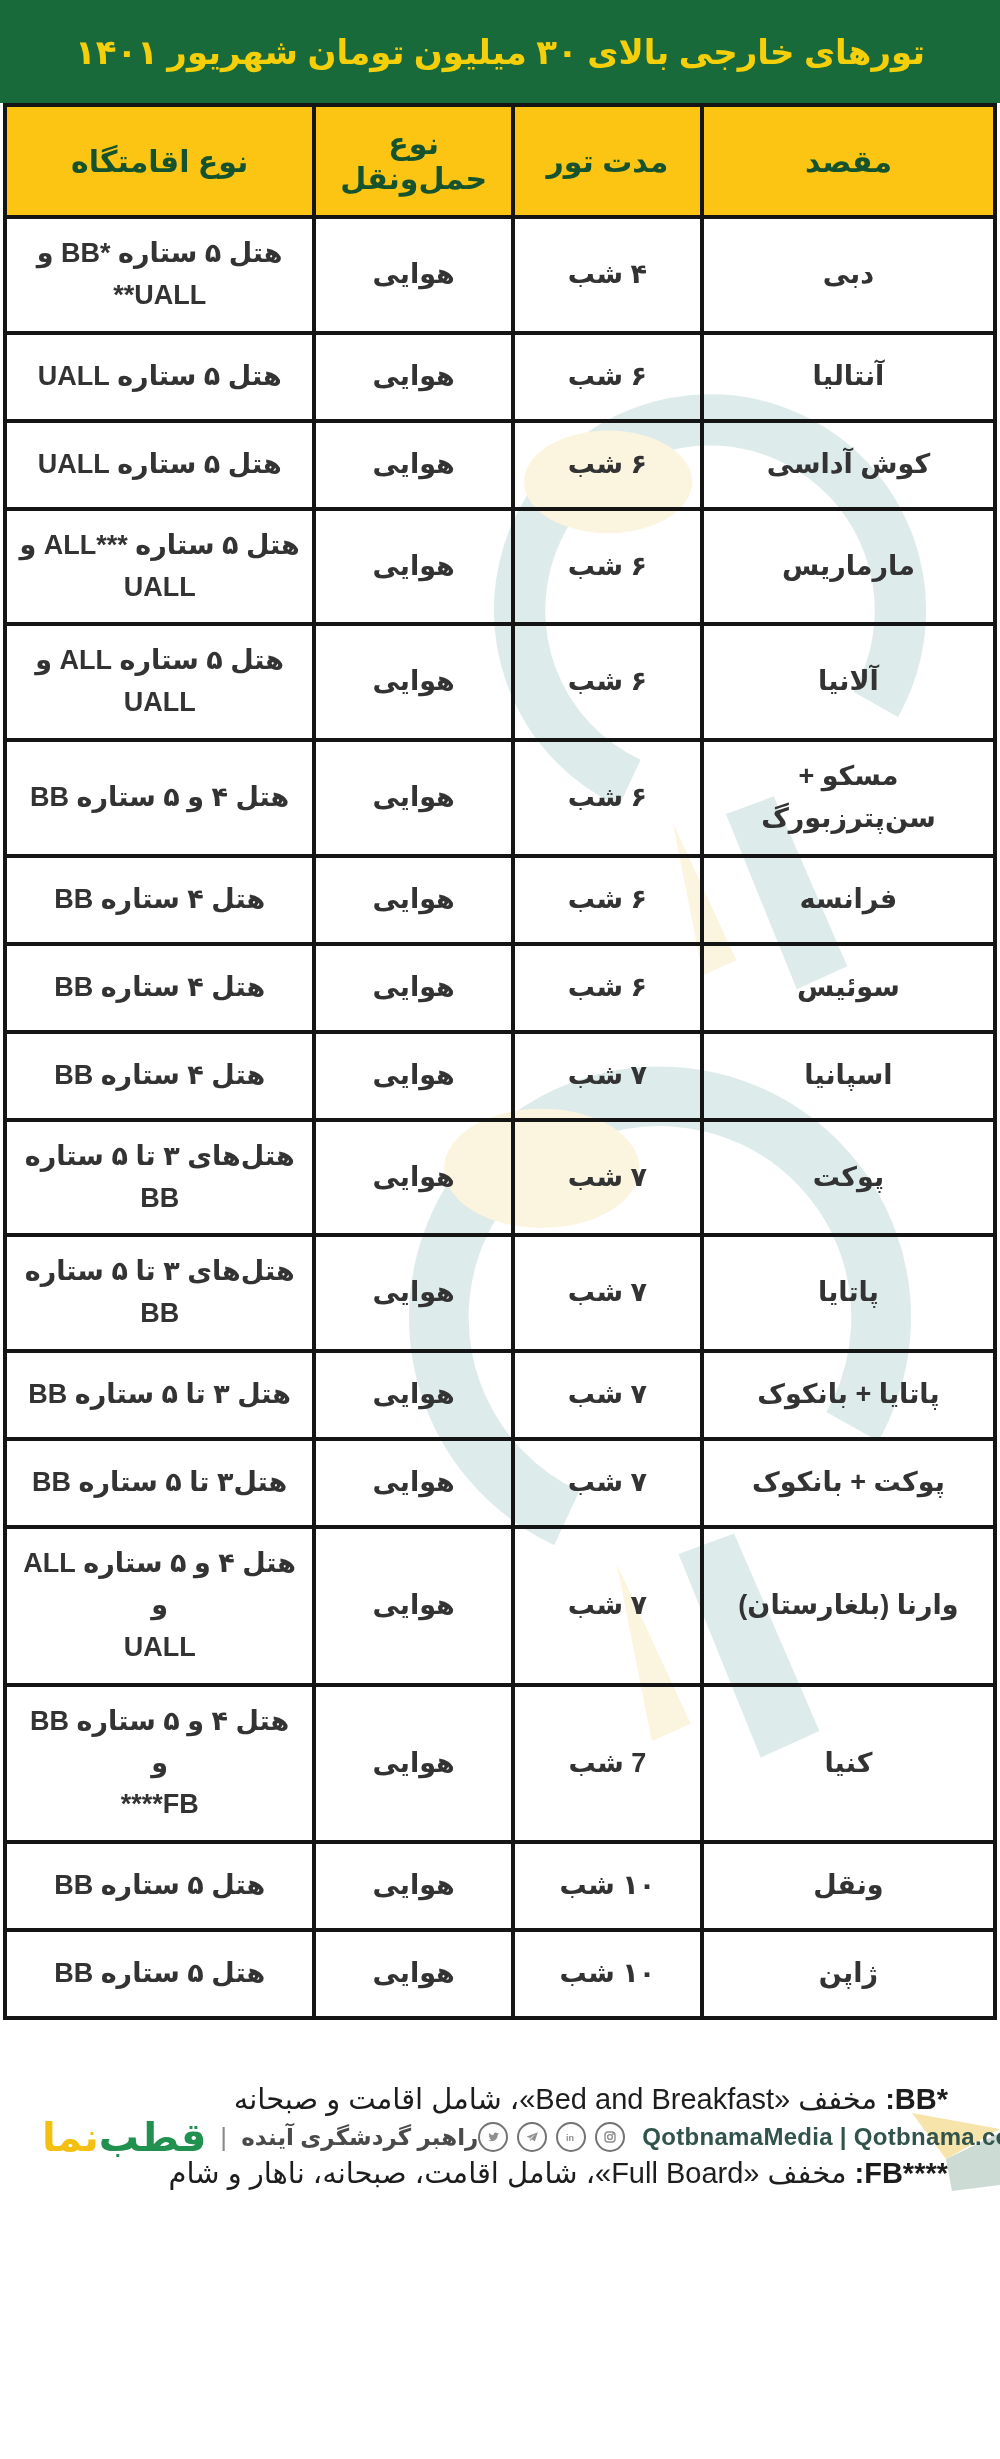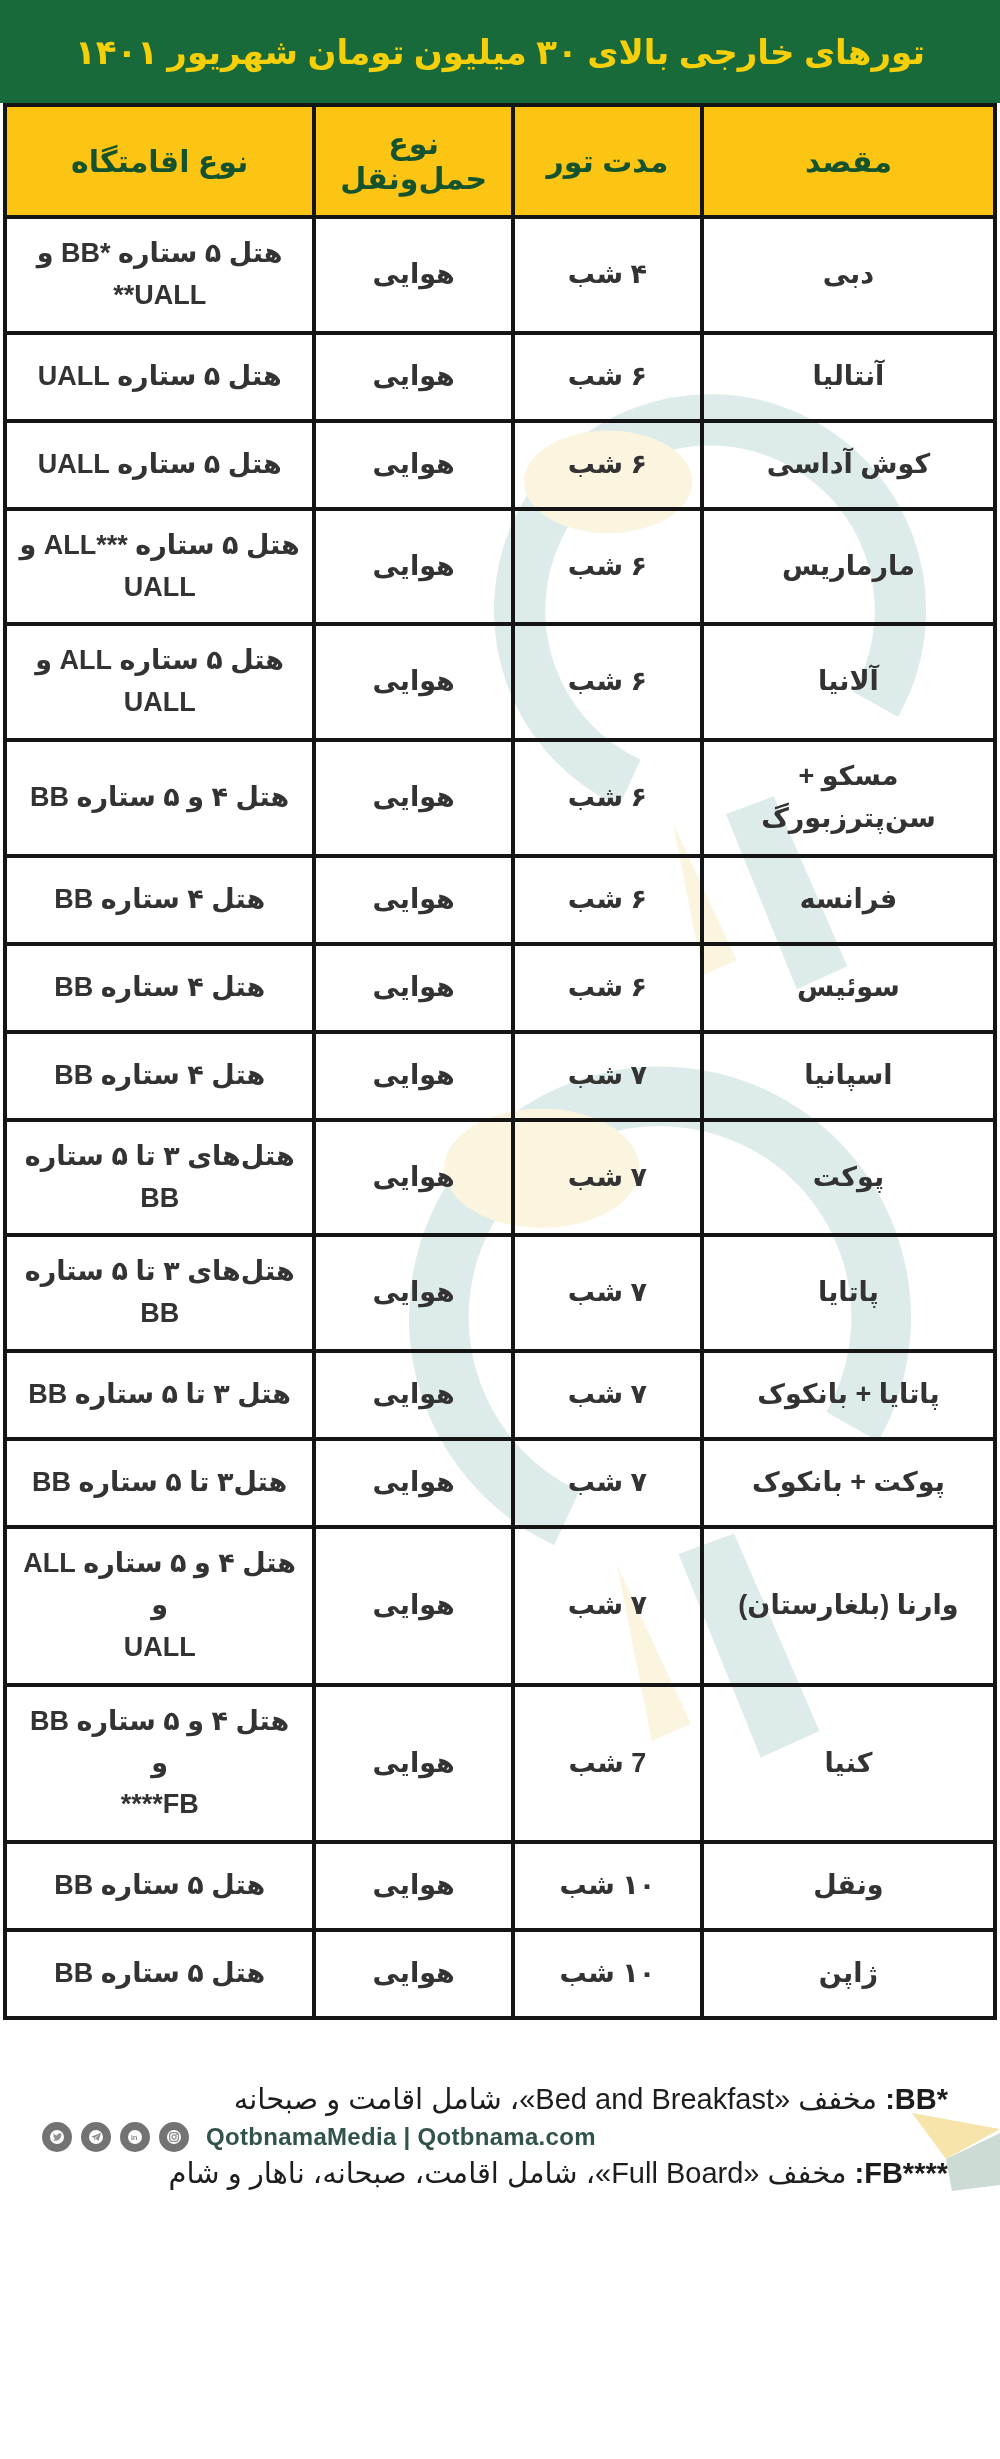--- a/index.html
+++ b/index.html
@@ -295,6 +295,13 @@
     </div>
 
   <div class="footer">
+    <div class="brand">
+      <div class="logo">
+        <span class="lg-green">قطب</span><span class="lg-yellow">‌نما</span>
+      </div>
+      <span class="divider">|</span>
+      <span class="tagline">راهبر گردشگری آینده</span>
+    </div>
     <div class="social">
       <span class="icon-circle">
         <svg width="16" height="16" viewBox="0 0 16 16">

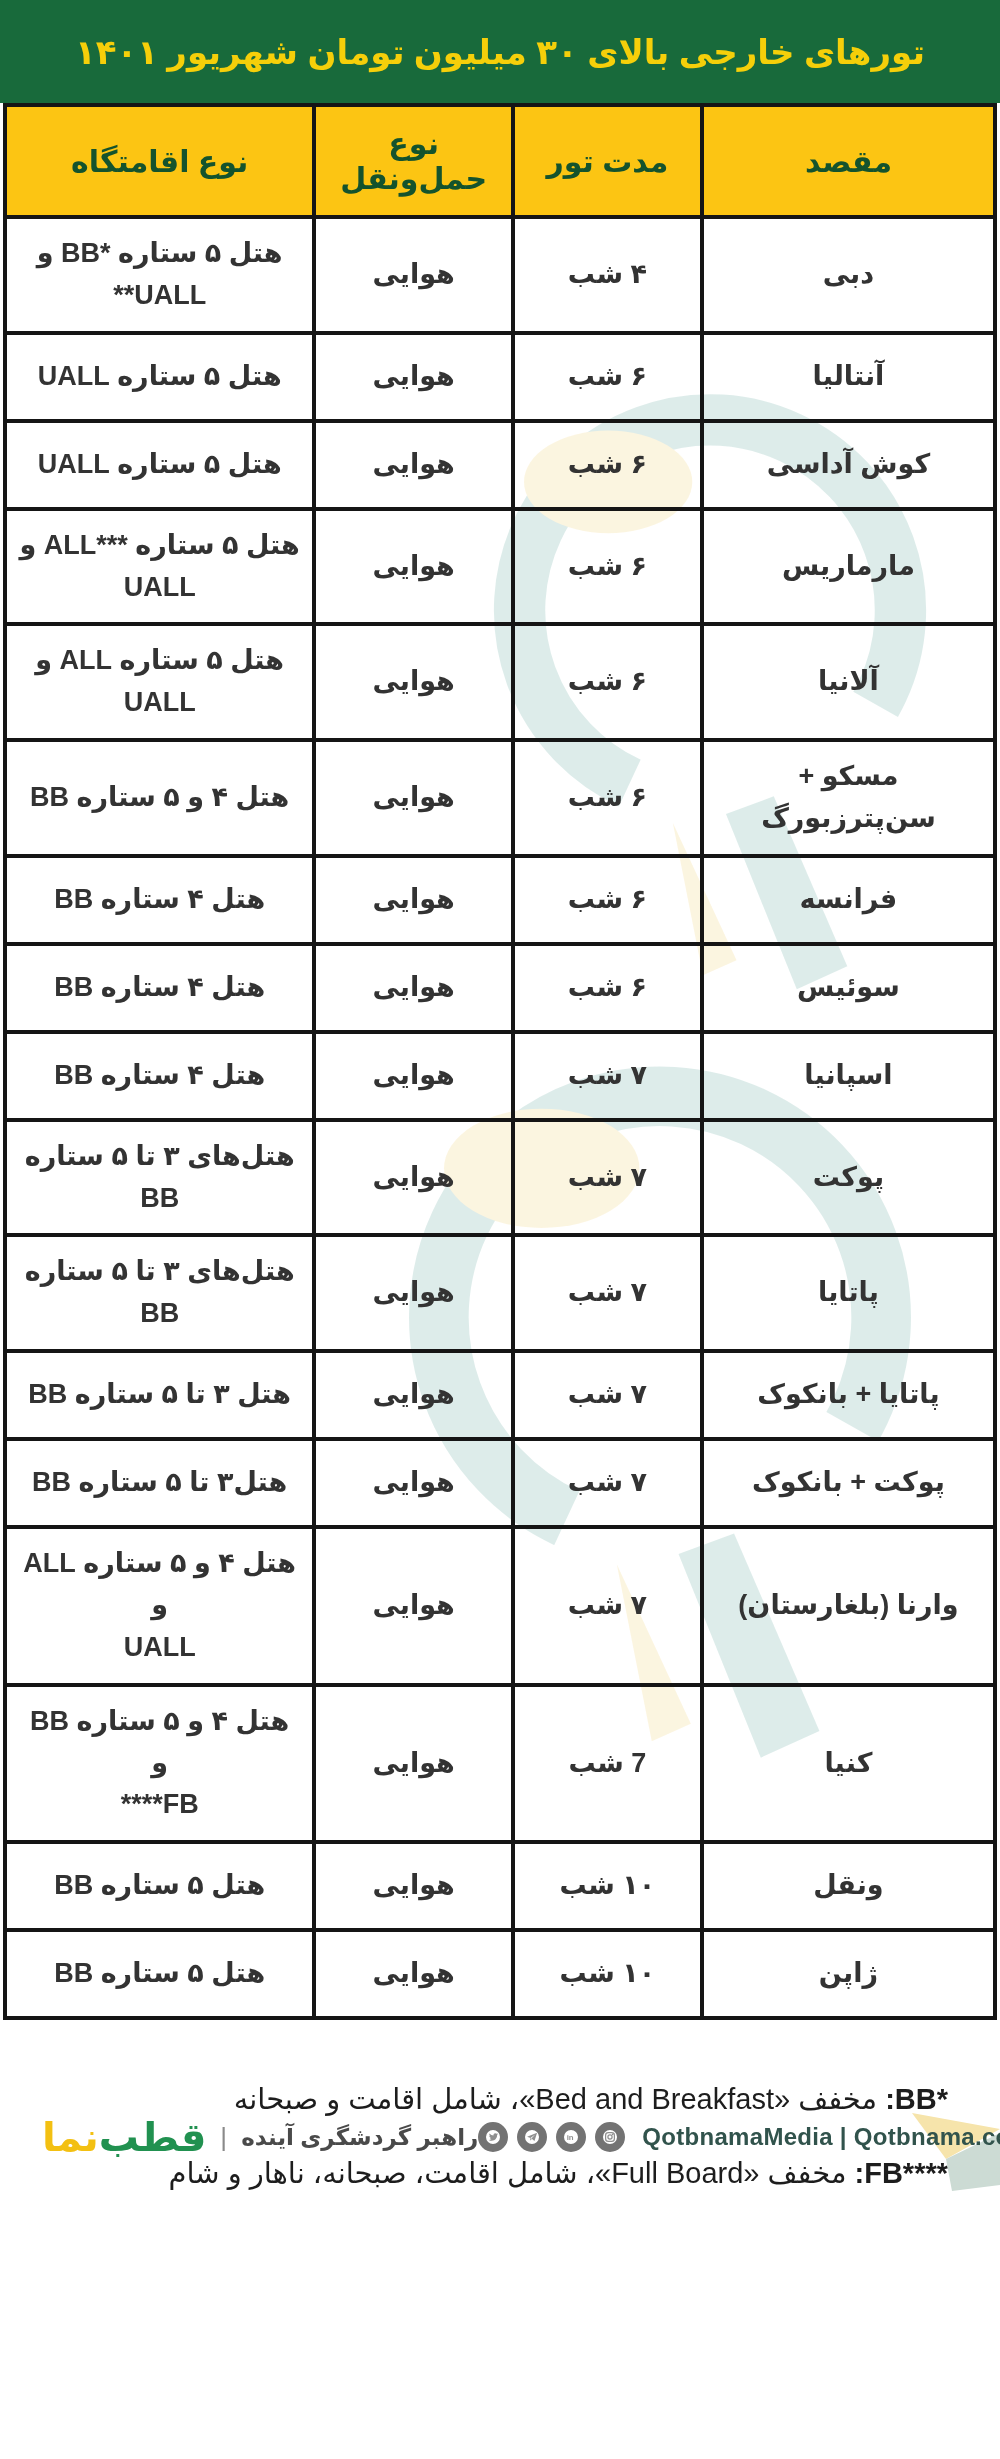--- a/index.html
+++ b/index.html
@@ -112,7 +112,7 @@
   .social { display: flex; align-items: center; gap: 9px; margin-right: 10px; }
   .social .icon-circle {
     width: 30px; height: 30px;
-    border: 8px solid #737373;
+    border: 2px solid #737373;
     border-radius: 50%;
     display: flex; align-items: center; justify-content: center;
     flex: 0 0 auto;

